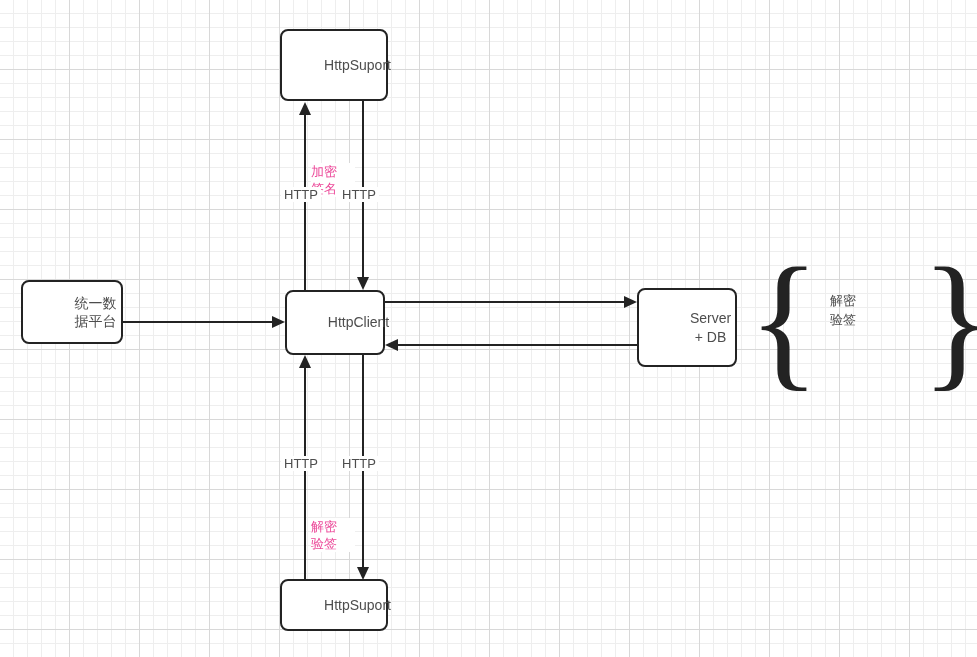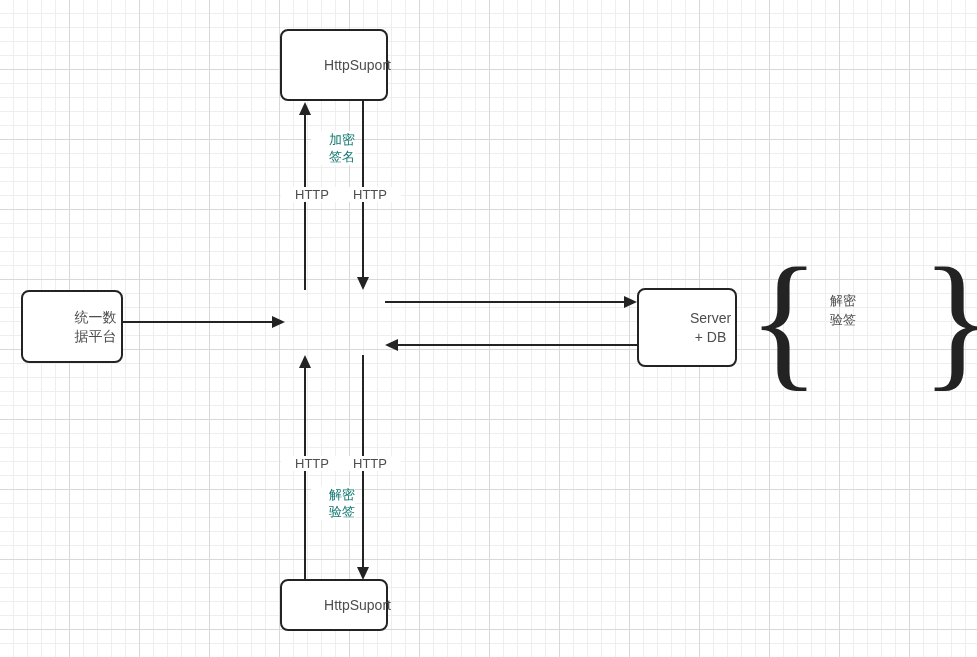--- a/index.html
+++ b/index.html
@@ -84,12 +84,13 @@
   }
   .note-red {
     position: absolute;
-    color: #0f766e;
+    color: #ec4899;
     font-size: 13px;
     line-height: 17px;
-    text-align: right;
+    text-align: left;
     background: #ffffff;
     white-space: nowrap;
+    margin-top: 32px;
   }
   .brace {
     position: absolute;

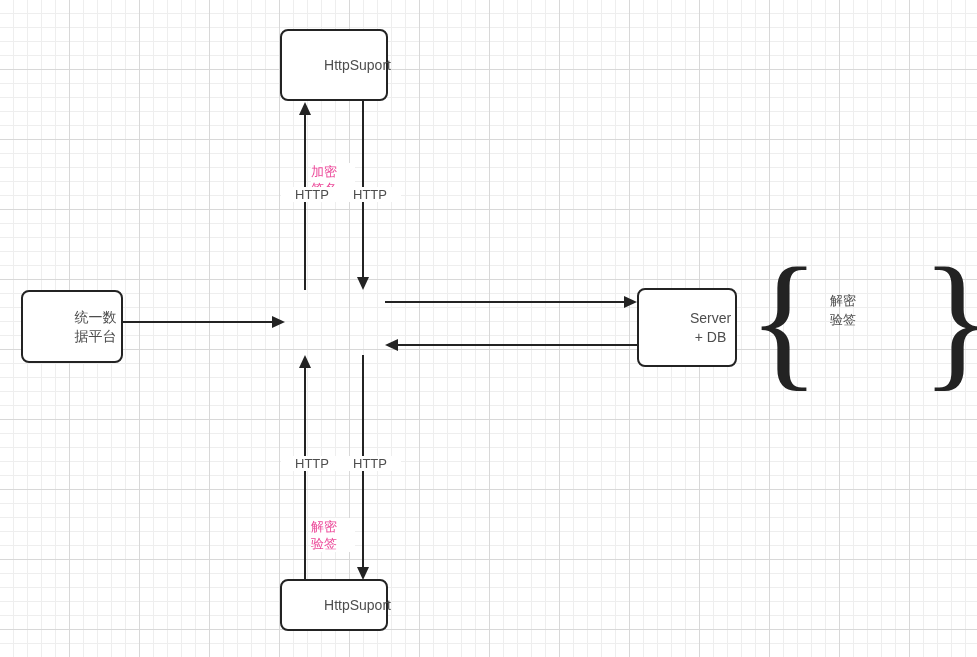--- a/index.html
+++ b/index.html
@@ -78,7 +78,7 @@
     color: #4d4d4d;
     font-size: 13px;
     line-height: 15px;
-    padding: 0 14px;
+    padding: 0 3px;
     white-space: nowrap;
     text-align: center;
   }

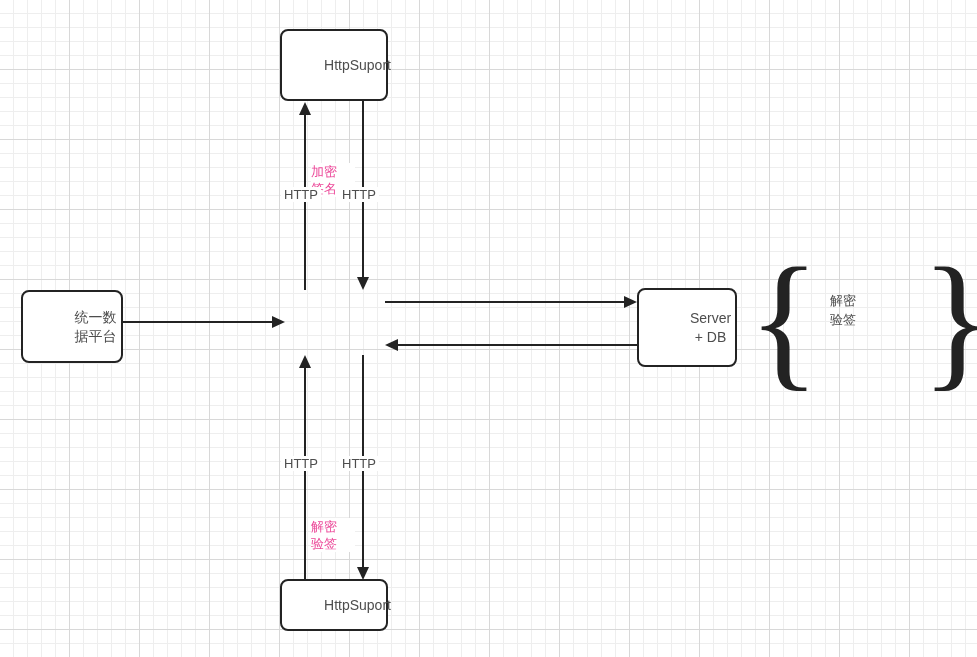--- a/index.html
+++ b/index.html
@@ -140,7 +140,7 @@
     <span>HTTP</span>
   </div>
 
-  <div class="node" style="left:21px; top:290px; width:102px; height:73px;">
+  <div class="node" style="left:21px; top:280px; width:102px; height:64px;">
     <span>统一数据平台</span>
   </div>
 

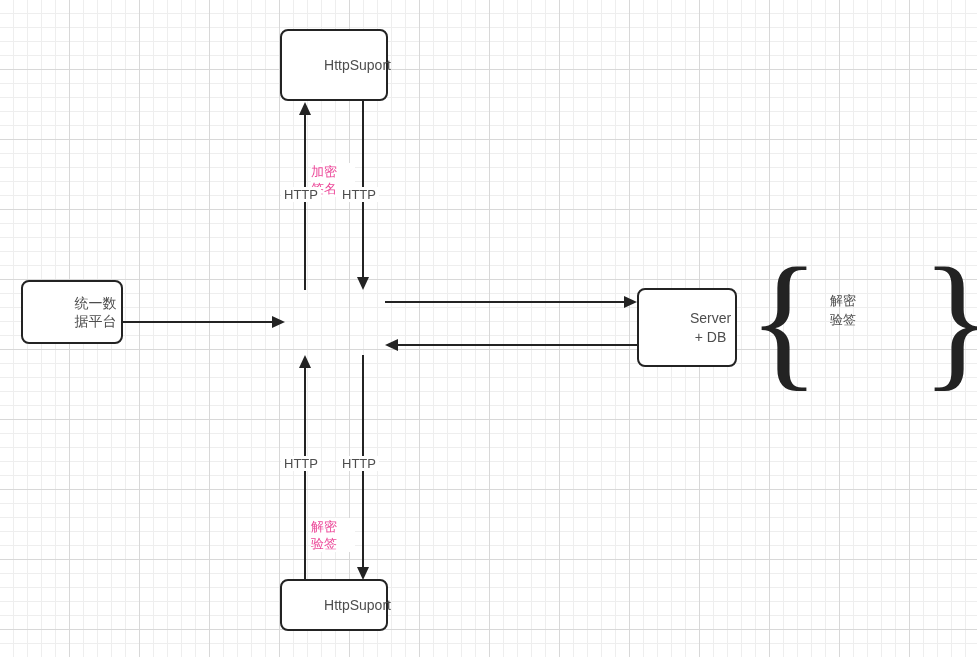--- a/index.html
+++ b/index.html
@@ -147,6 +147,9 @@
   <div class="edge edge-h" style="left:123px; top:321px; width:152px;"></div>
   <div class="arrow arrow-right" style="left:272px; top:316px;"></div>
 
+  <div class="node" style="left:285px; top:290px; width:100px; height:65px;">
+    <span>HttpClient</span>
+  </div>
 
   <div class="edge edge-h" style="left:385px; top:301px; width:239px;"></div>
   <div class="arrow arrow-right" style="left:624px; top:296px;"></div>

